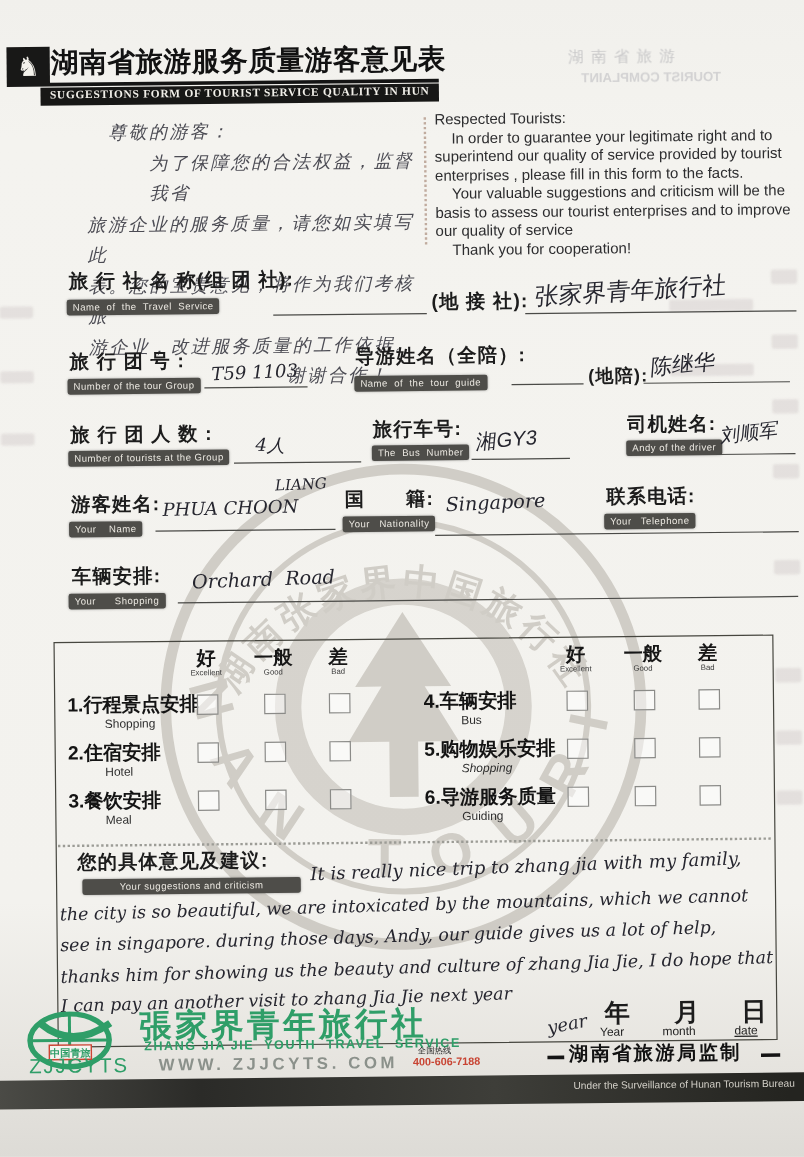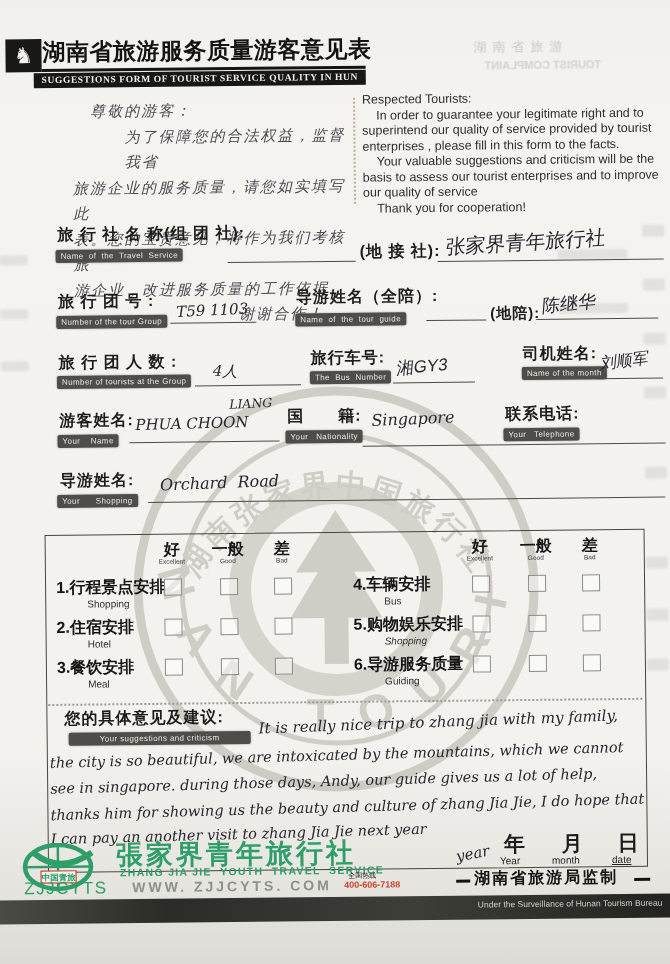--- a/index.html
+++ b/index.html
@@ -118,7 +118,7 @@
     <div class="abs hand-cn" style="left:398px;top:356px;font-size:17px;transform:rotate(-4deg) skewX(-10deg);">湘GY3</div>
     <div class="abs uline" style="left:394px;top:383px;width:82px;"></div>
     <div class="abs cn-label" style="left:524px;top:346px;">司机姓名:</div>
-    <div class="abs sub" style="left:523px;top:369px;">Name of the month</div>
+    <div class="abs sub" style="left:523px;top:369px;">Andy of the driver</div>
     <div class="abs hand-cn" style="left:602px;top:354px;font-size:16px;transform:rotate(-6deg) skewX(-12deg);">刘顺军</div>
     <div class="abs uline" style="left:598px;top:381px;width:66px;"></div>
 

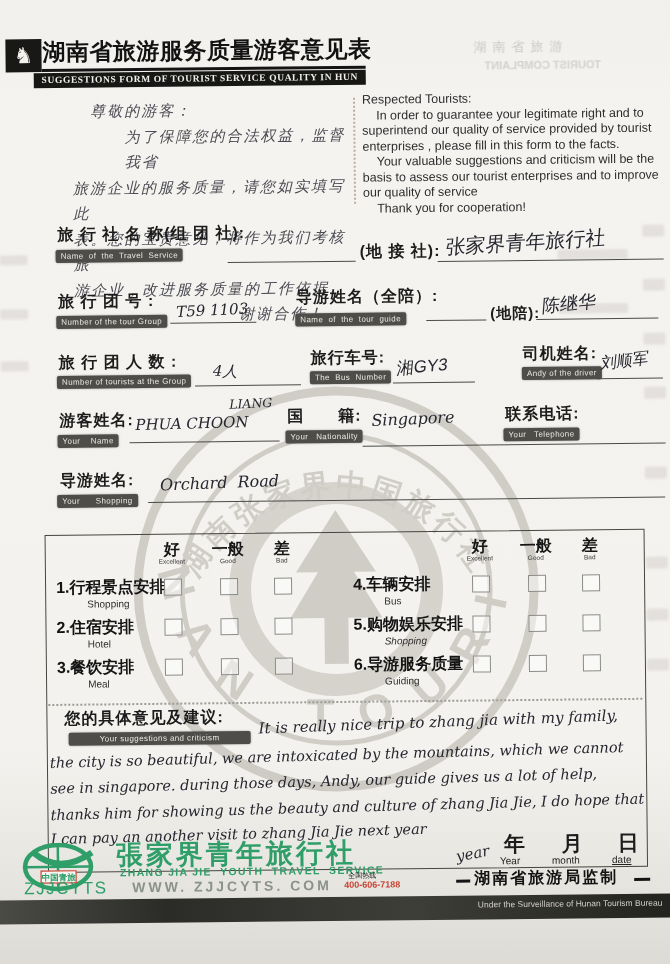--- a/index.html
+++ b/index.html
@@ -134,7 +134,7 @@
     <div class="abs sub" style="left:504px;top:430px;">Your   Telephone</div>
     <div class="abs uline" style="left:363px;top:446px;width:303px;"></div>
 
-    <div class="abs cn-label" style="left:60px;top:468px;">导游姓名:</div>
+    <div class="abs cn-label" style="left:60px;top:468px;">车辆安排:</div>
     <div class="abs sub" style="left:57px;top:492px;">Your      Shopping</div>
     <div class="abs hand" style="left:160px;top:472px;font-size:16px;transform:rotate(-1.5deg);">Orchard  Road</div>
     <div class="abs uline" style="left:148px;top:500px;width:517px;"></div>

